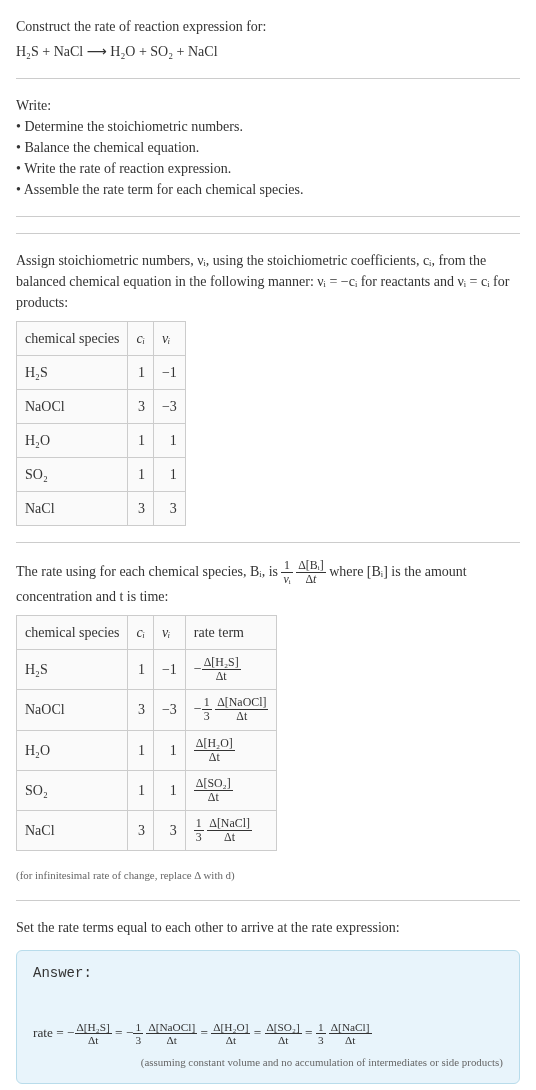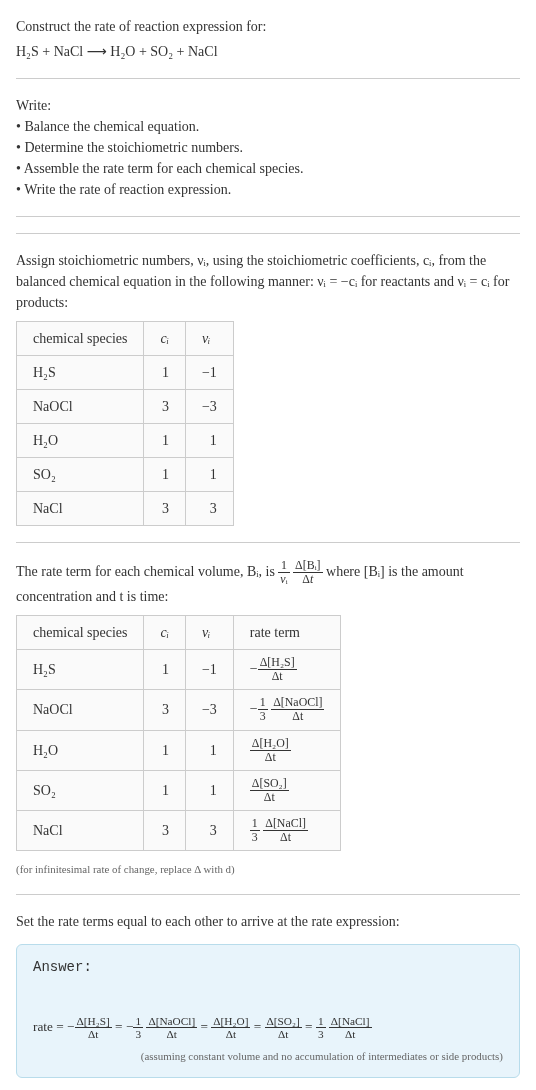--- a/index.html
+++ b/index.html
@@ -96,8 +96,8 @@
 
 <div class="section">
   <div>Write:</div>
+  <div>• <span>Determine the stoichiometric numbers.</span></div>
   <div>• <span>Balance the chemical equation.</span></div>
-  <div>• <span>Determine the stoichiometric numbers.</span></div>
   <div>• <span>Assemble the rate term for each chemical species.</span></div>
   <div>• <span>Write the rate of reaction expression.</span></div>
 </div>

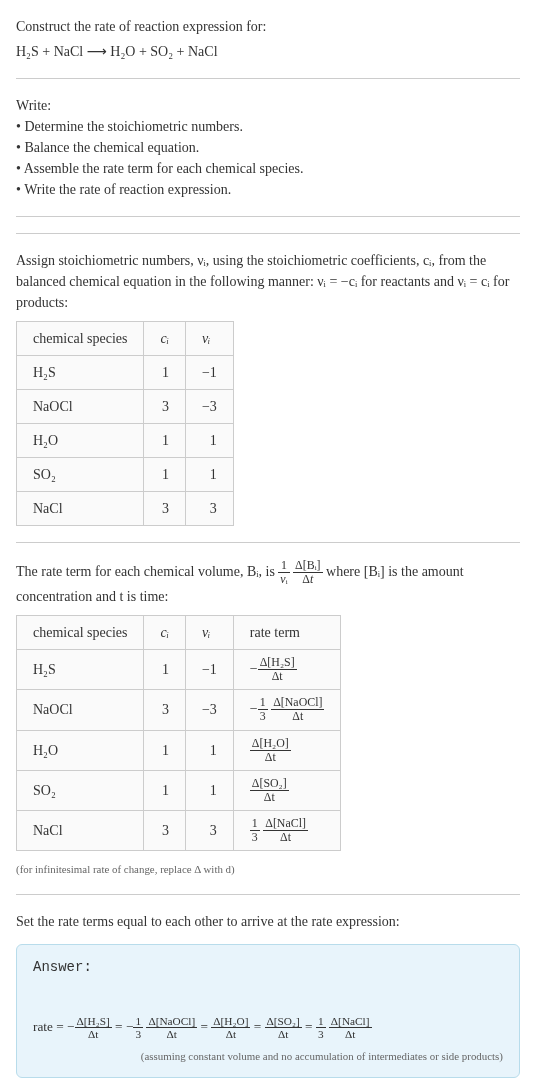--- a/index.html
+++ b/index.html
@@ -98,8 +98,8 @@
   <div>Write:</div>
   <div>• <span>Determine the stoichiometric numbers.</span></div>
   <div>• <span>Balance the chemical equation.</span></div>
+  <div>• <span>Write the rate of reaction expression.</span></div>
   <div>• <span>Assemble the rate term for each chemical species.</span></div>
-  <div>• <span>Write the rate of reaction expression.</span></div>
 </div>
 
 <hr>

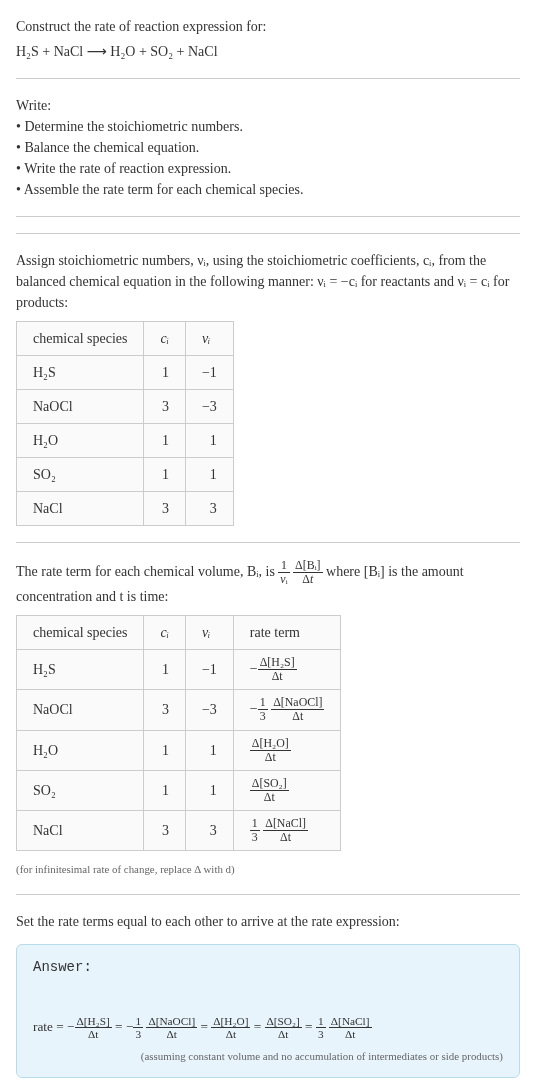--- a/index.html
+++ b/index.html
@@ -29,7 +29,7 @@
     }
     td, th {
       border: 1px solid #ccc;
-      padding: 6px 16px;
+      padding: 6px 8px;
       text-align: left;
       background: #fafafa;
     }

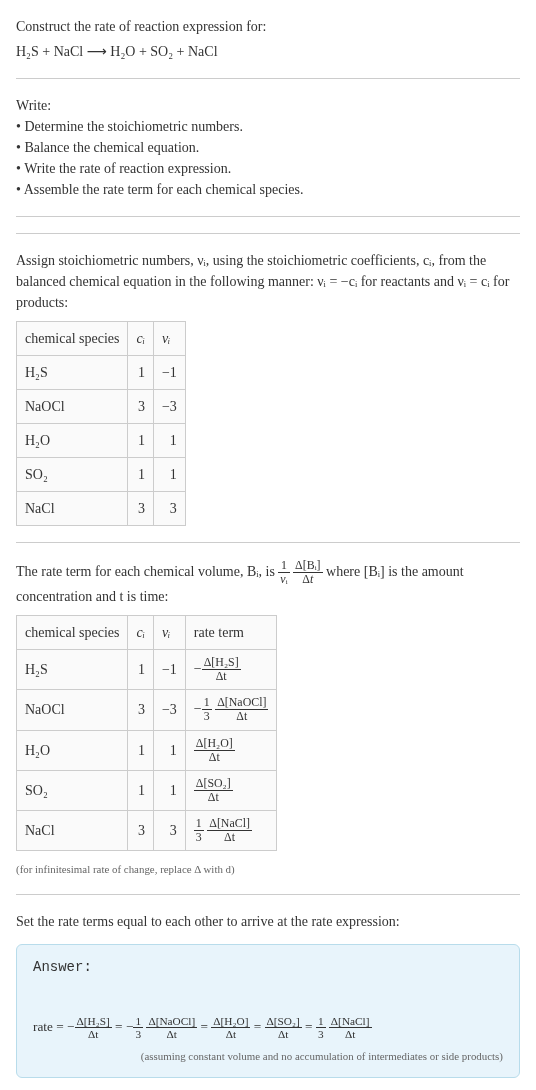--- a/index.html
+++ b/index.html
@@ -151,7 +151,7 @@
 
 <div class="section">
   <div>
-    <span>The rate term for each chemical volume, Bᵢ, is </span>
+    <span>The rate using for each chemical species, Bᵢ, is </span>
     <span class="frac"><span class="num">1</span><span class="den"><i>ν</i>ᵢ</span></span>
     <span class="frac"><span class="num">Δ[Bᵢ]</span><span class="den">Δ<i>t</i></span></span>
     <span> where [Bᵢ] is the amount concentration and t is time:</span>

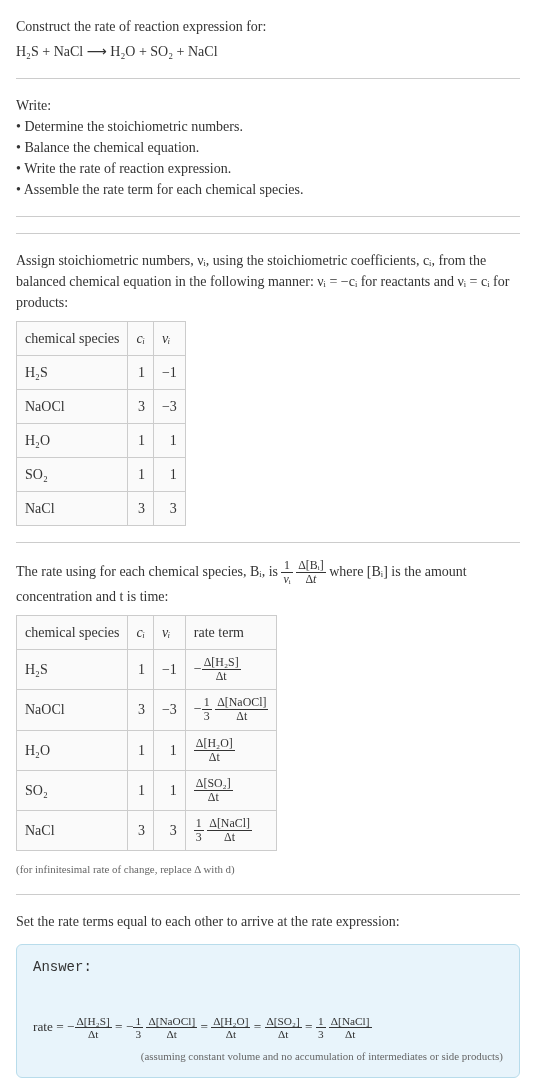--- a/index.html
+++ b/index.html
@@ -59,7 +59,7 @@
     .small-note {
       font-size: 0.78em;
       color: #666;
-      margin-top: 10px;
+      margin-top: 16px;
     }
     .answer-box {
       background: #e8f4fb;

